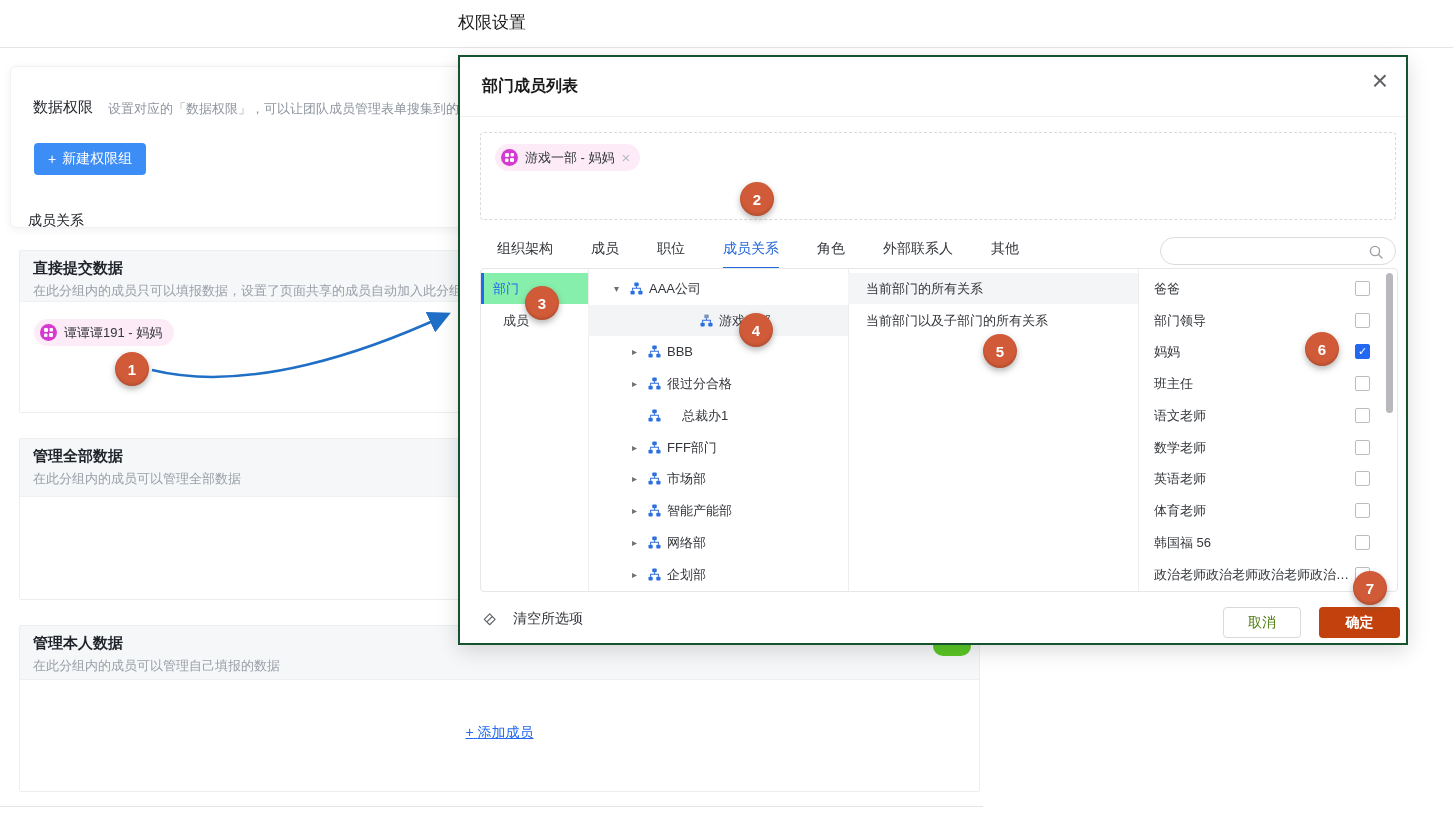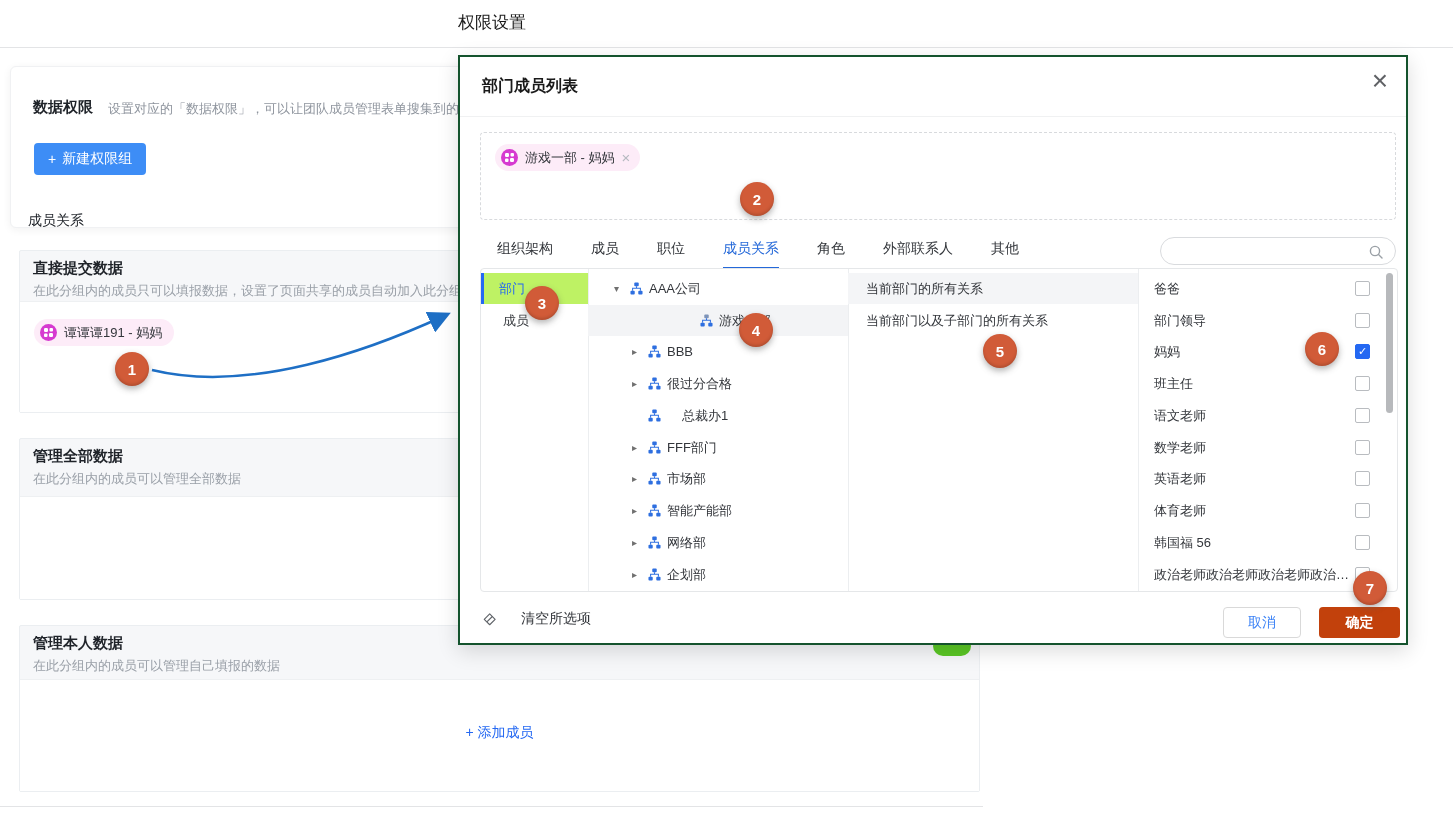--- a/index.html
+++ b/index.html
@@ -14,7 +14,7 @@
   
   .card1 { position:absolute; left:10px; top:66px; width:973px; height:162px; background:#fff;
            border:1px solid #f0f1f3; border-radius:6px; box-shadow:0 2px 8px rgba(31,35,41,.06); }
-  .card1-title { position:absolute; left:22px; top:31px; font-size:15px; font-weight:bold; color:#1f2329; }
+  .card1-title { position:absolute; left:22px; top:31px; font-size:15px; font-weight:normal; color:#1f2329; }
   .card1-sub { position:absolute; left:97px; top:33px; font-size:13px; color:#8f959e; white-space:nowrap; }
   .btn-new { position:absolute; left:23px; top:76px; height:32px; padding:0 14px; background:#3d8df6;
              color:#fff; font-size:14px; border:none; border-radius:4px; display:flex; align-items:center; gap:6px; cursor:pointer; }

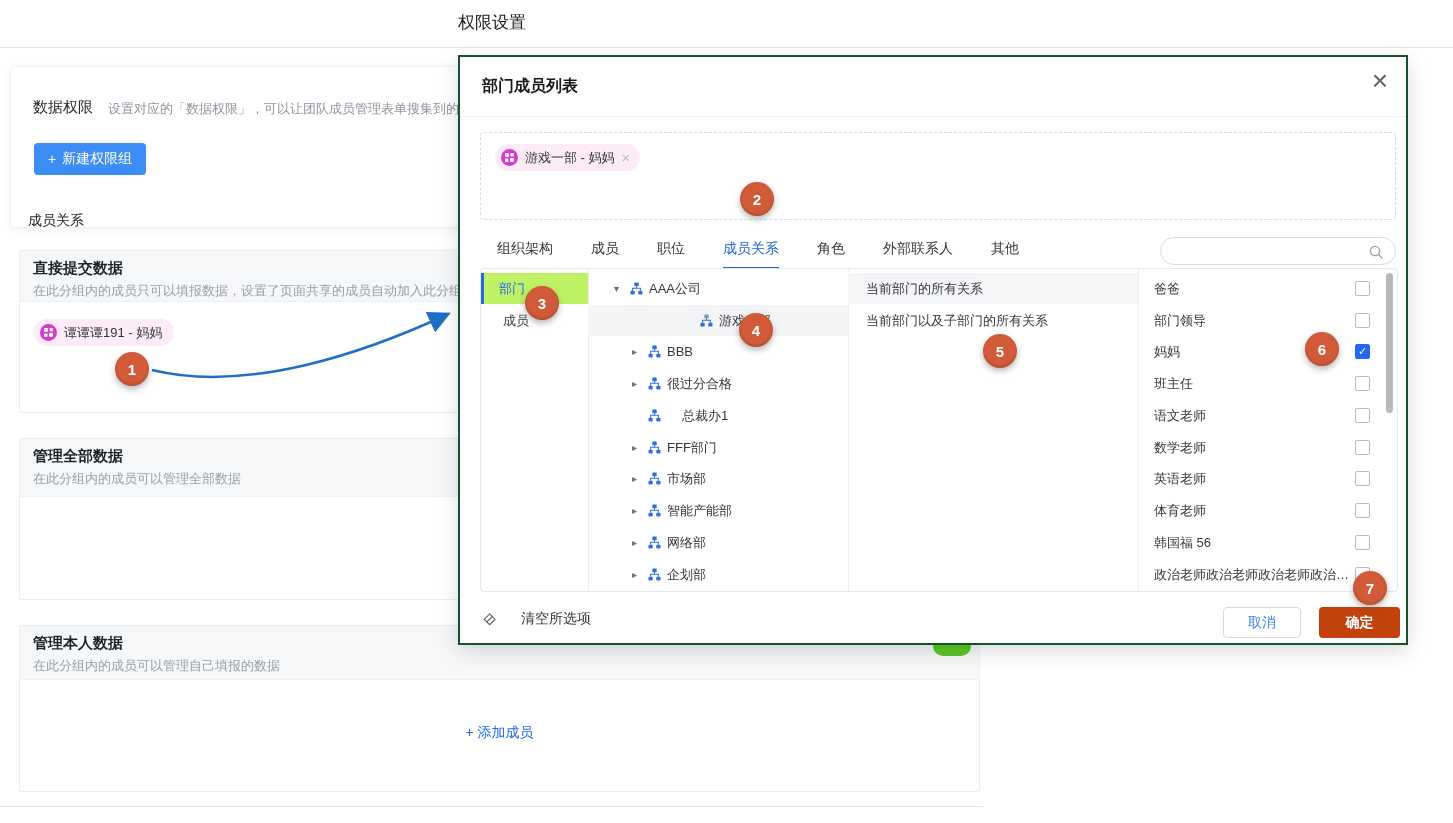--- a/index.html
+++ b/index.html
@@ -73,7 +73,7 @@
                  border-radius:4px; overflow:hidden; background:#fff; }
   .vdiv { position:absolute; top:0; bottom:0; width:1px; background:#eceef0; }
   .nav-row { position:absolute; left:0; width:107px; height:31px; display:flex; align-items:center; padding-left:22px; font-size:13px; color:#33363b; cursor:pointer; }
-  .nav-row.active { background:#bef264; border-left:3px solid #2468f2; padding-left:15px; color:#2468f2; }
+  .nav-row.active { background:#86efac; border-left:3px solid #2468f2; padding-left:9px; color:#2468f2; }
 
   .tree { position:absolute; left:107px; top:0; width:260px; height:100%; }
   .tree-row { position:absolute; left:0; right:0; height:31px; display:flex; align-items:center; font-size:13px; color:#33363b; cursor:pointer; }

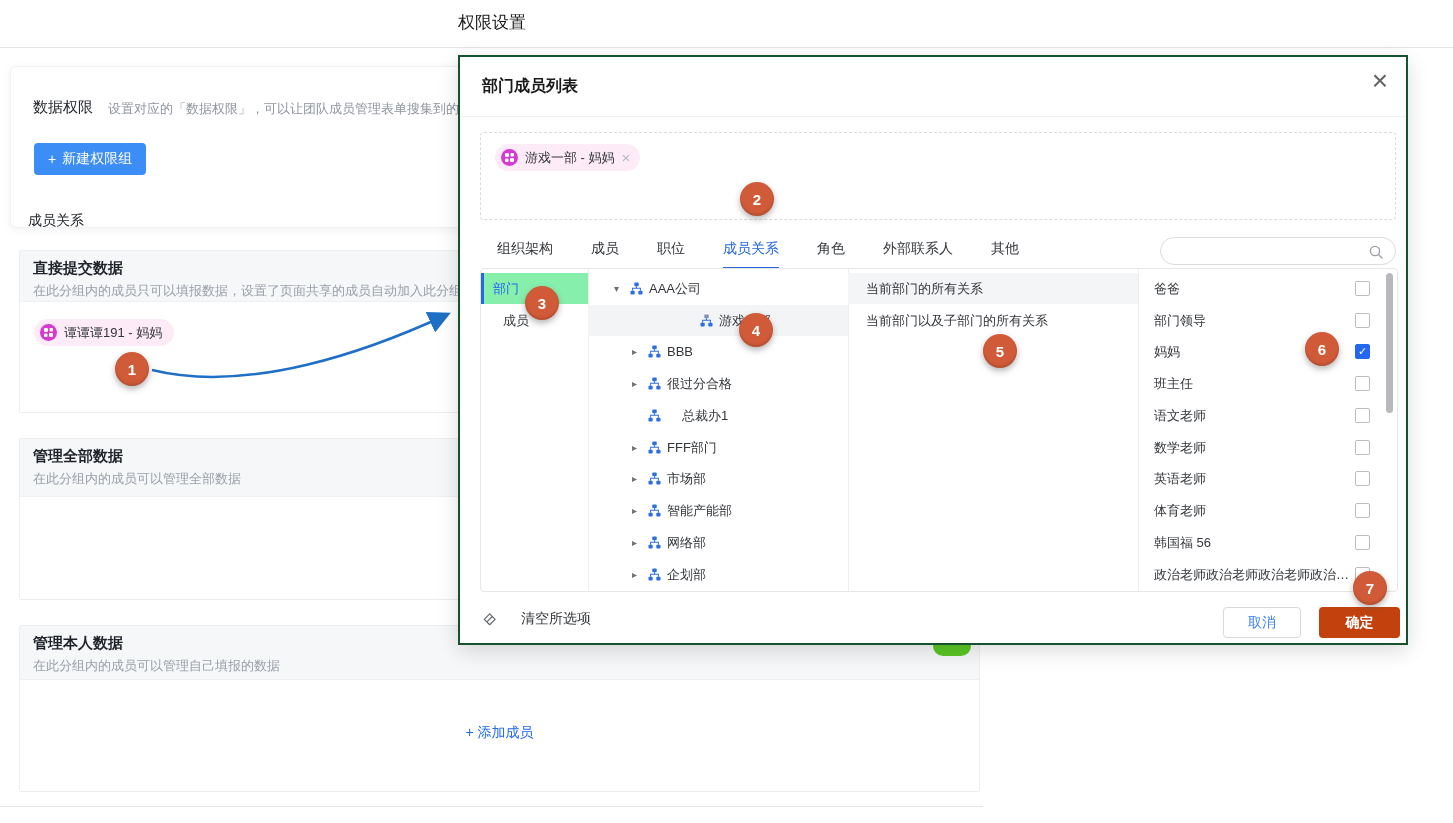--- a/index.html
+++ b/index.html
@@ -97,7 +97,7 @@
   .checkbox.checked { background:#2468f2; border-color:#2468f2; color:#fff; font-size:11px; font-weight:bold; line-height:1; }
   .scroll-thumb { position:absolute; right:4px; top:4px; width:7px; height:140px; border-radius:4px; background:#b7b9bc; }
 
-  .clear-btn { position:absolute; left:22px; top:553px; display:flex; align-items:center; gap:24px; font-size:14px; color:#33363b; cursor:pointer; }
+  .clear-btn { position:absolute; left:22px; top:553px; display:flex; align-items:center; gap:16px; font-size:14px; color:#33363b; cursor:pointer; }
   .btn-cancel { position:absolute; left:763px; top:550px; width:78px; height:31px; background:#fff; border:1px solid #d9d9d9;
                 border-radius:4px; font-size:14px; color:#3b82f6; cursor:pointer; }
   .btn-confirm { position:absolute; left:859px; top:550px; width:81px; height:31px; background:#c2410c; border:none;

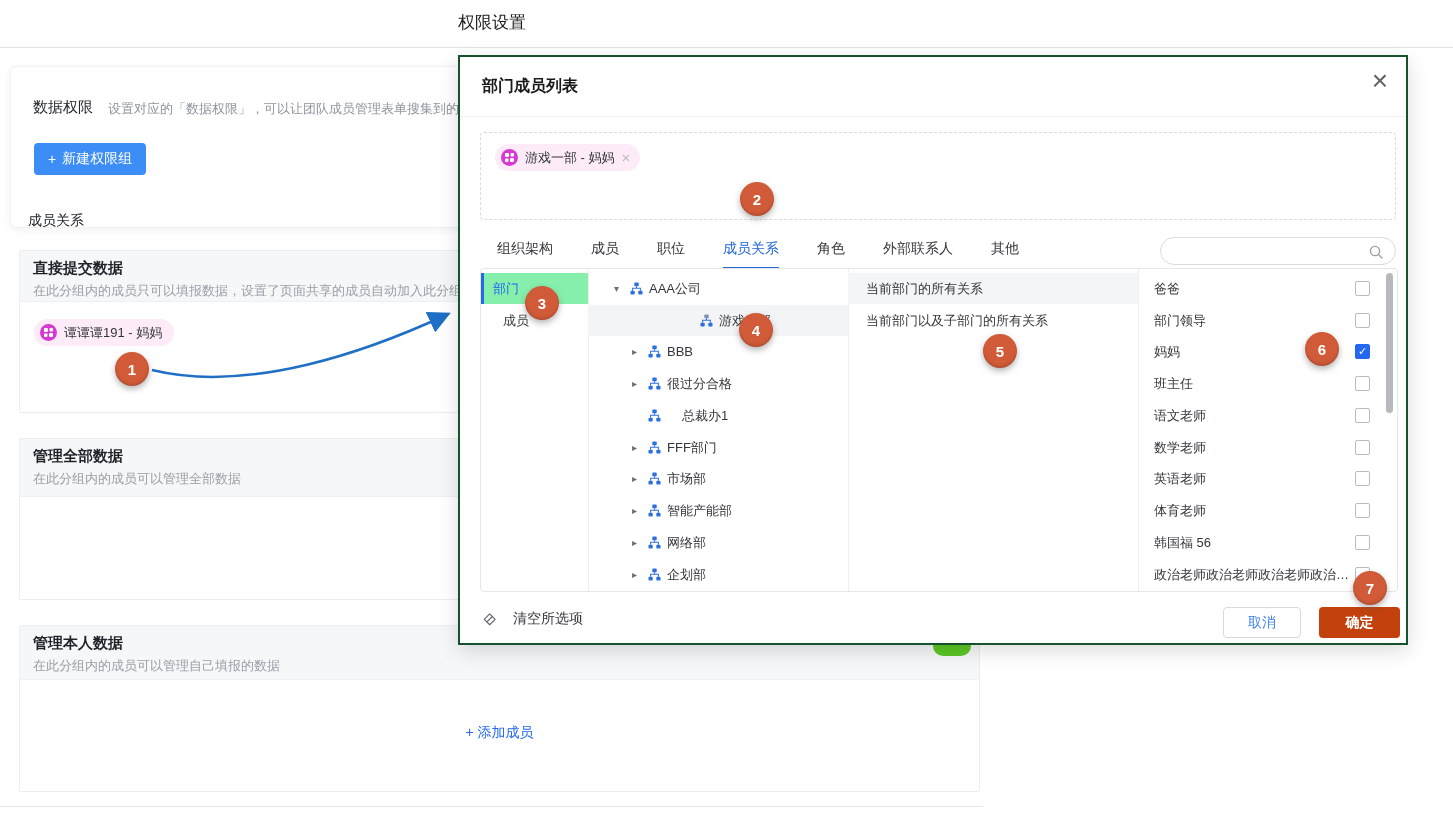--- a/index.html
+++ b/index.html
@@ -99,7 +99,7 @@
 
   .clear-btn { position:absolute; left:22px; top:553px; display:flex; align-items:center; gap:16px; font-size:14px; color:#33363b; cursor:pointer; }
   .btn-cancel { position:absolute; left:763px; top:550px; width:78px; height:31px; background:#fff; border:1px solid #d9d9d9;
-                border-radius:4px; font-size:14px; color:#3b82f6; cursor:pointer; }
+                border-radius:4px; font-size:14px; color:#4d7c0f; cursor:pointer; }
   .btn-confirm { position:absolute; left:859px; top:550px; width:81px; height:31px; background:#c2410c; border:none;
                  border-radius:4px; font-size:14px; font-weight:bold; color:#fff; cursor:pointer; }
 

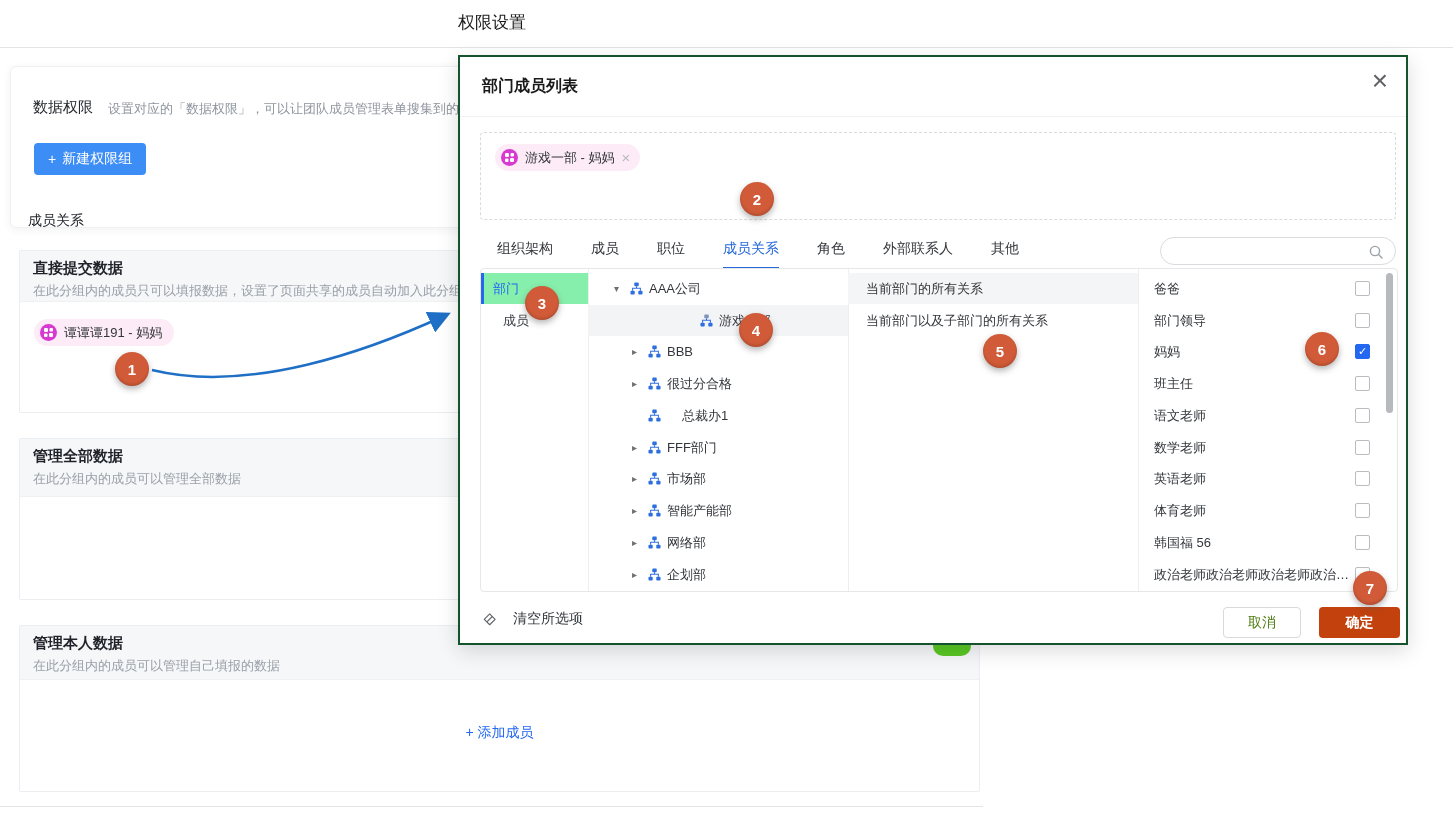--- a/index.html
+++ b/index.html
@@ -39,7 +39,7 @@
   .pill-icon svg { display:block; }
   .pill-x { font-size:15px; color:#b5b9c0; line-height:1; cursor:pointer; }
 
-  .add-member { position:absolute; left:0; right:0; top:44px; text-align:center; font-size:14px; color:#2468f2; cursor:pointer; }
+  .add-member { position:absolute; left:0; right:0; top:44px; text-align:center; font-size:14px; color:#2468f2; cursor:pointer;text-decoration:underline; }
 
   
   .occluded-text { position:absolute; left:836px; top:630px; width:92px; height:22px; overflow:hidden; }

